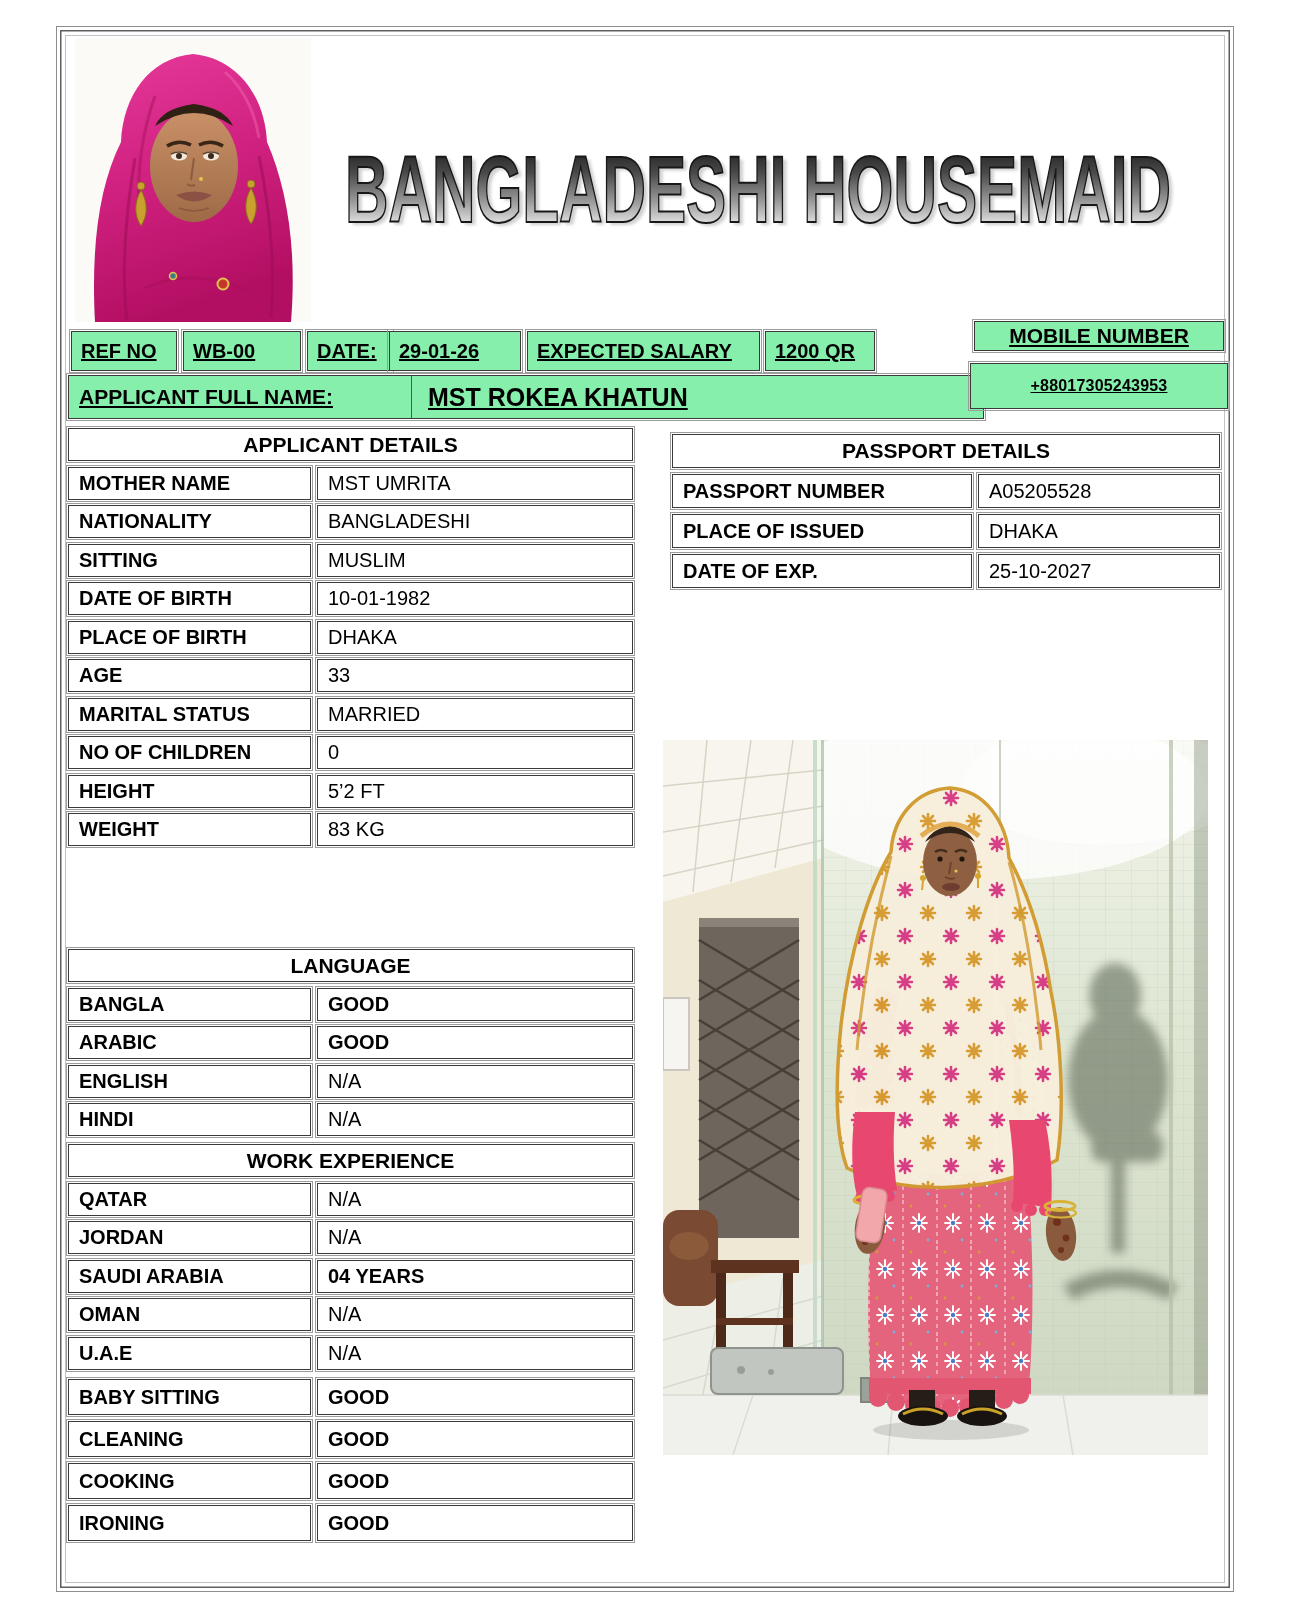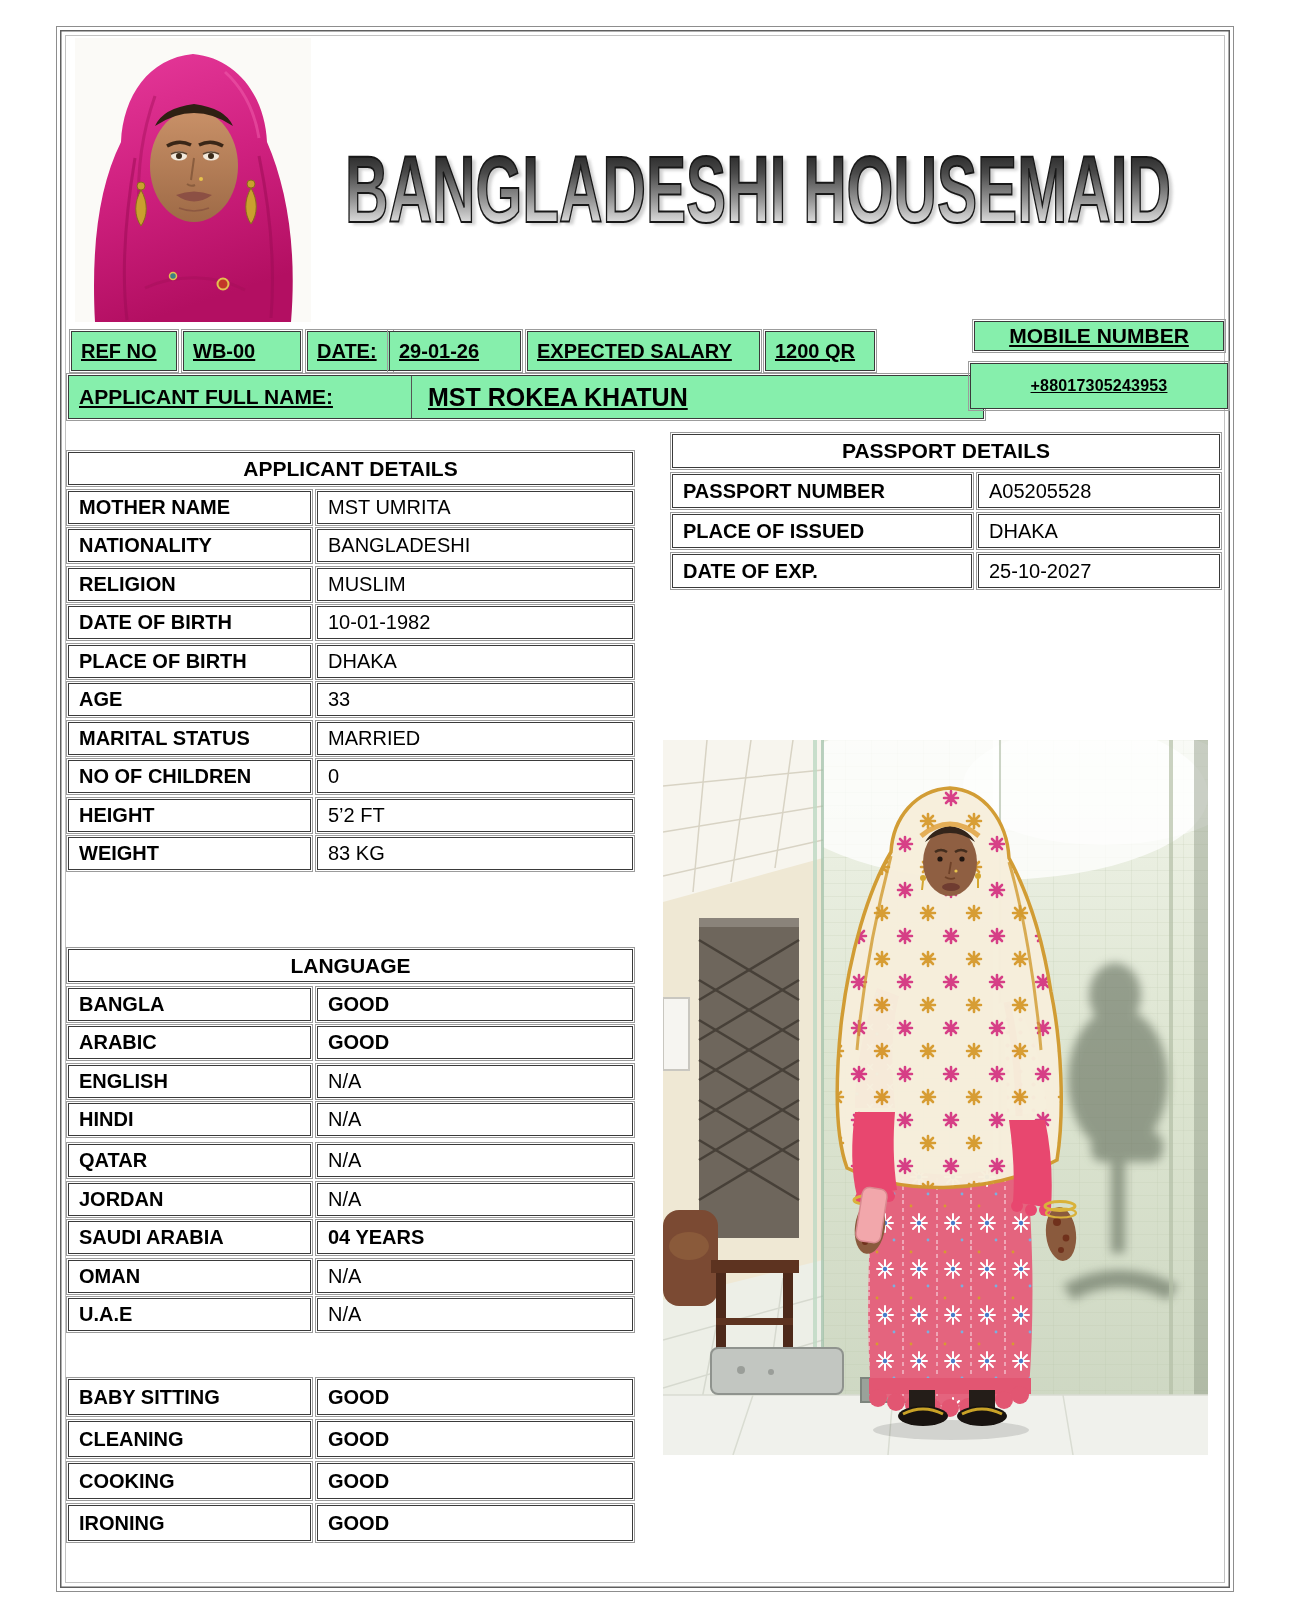--- a/index.html
+++ b/index.html
@@ -132,7 +132,7 @@
       <span>+88017305243953</span>
     </div>
 
-  <div class="tsec" style="left:68px;top:452px;width:565px;">
+  <div class="tsec" style="left:68px;top:428px;width:565px;">
     <div class="trow">
         <div class="cell head">APPLICANT DETAILS</div>
       </div>

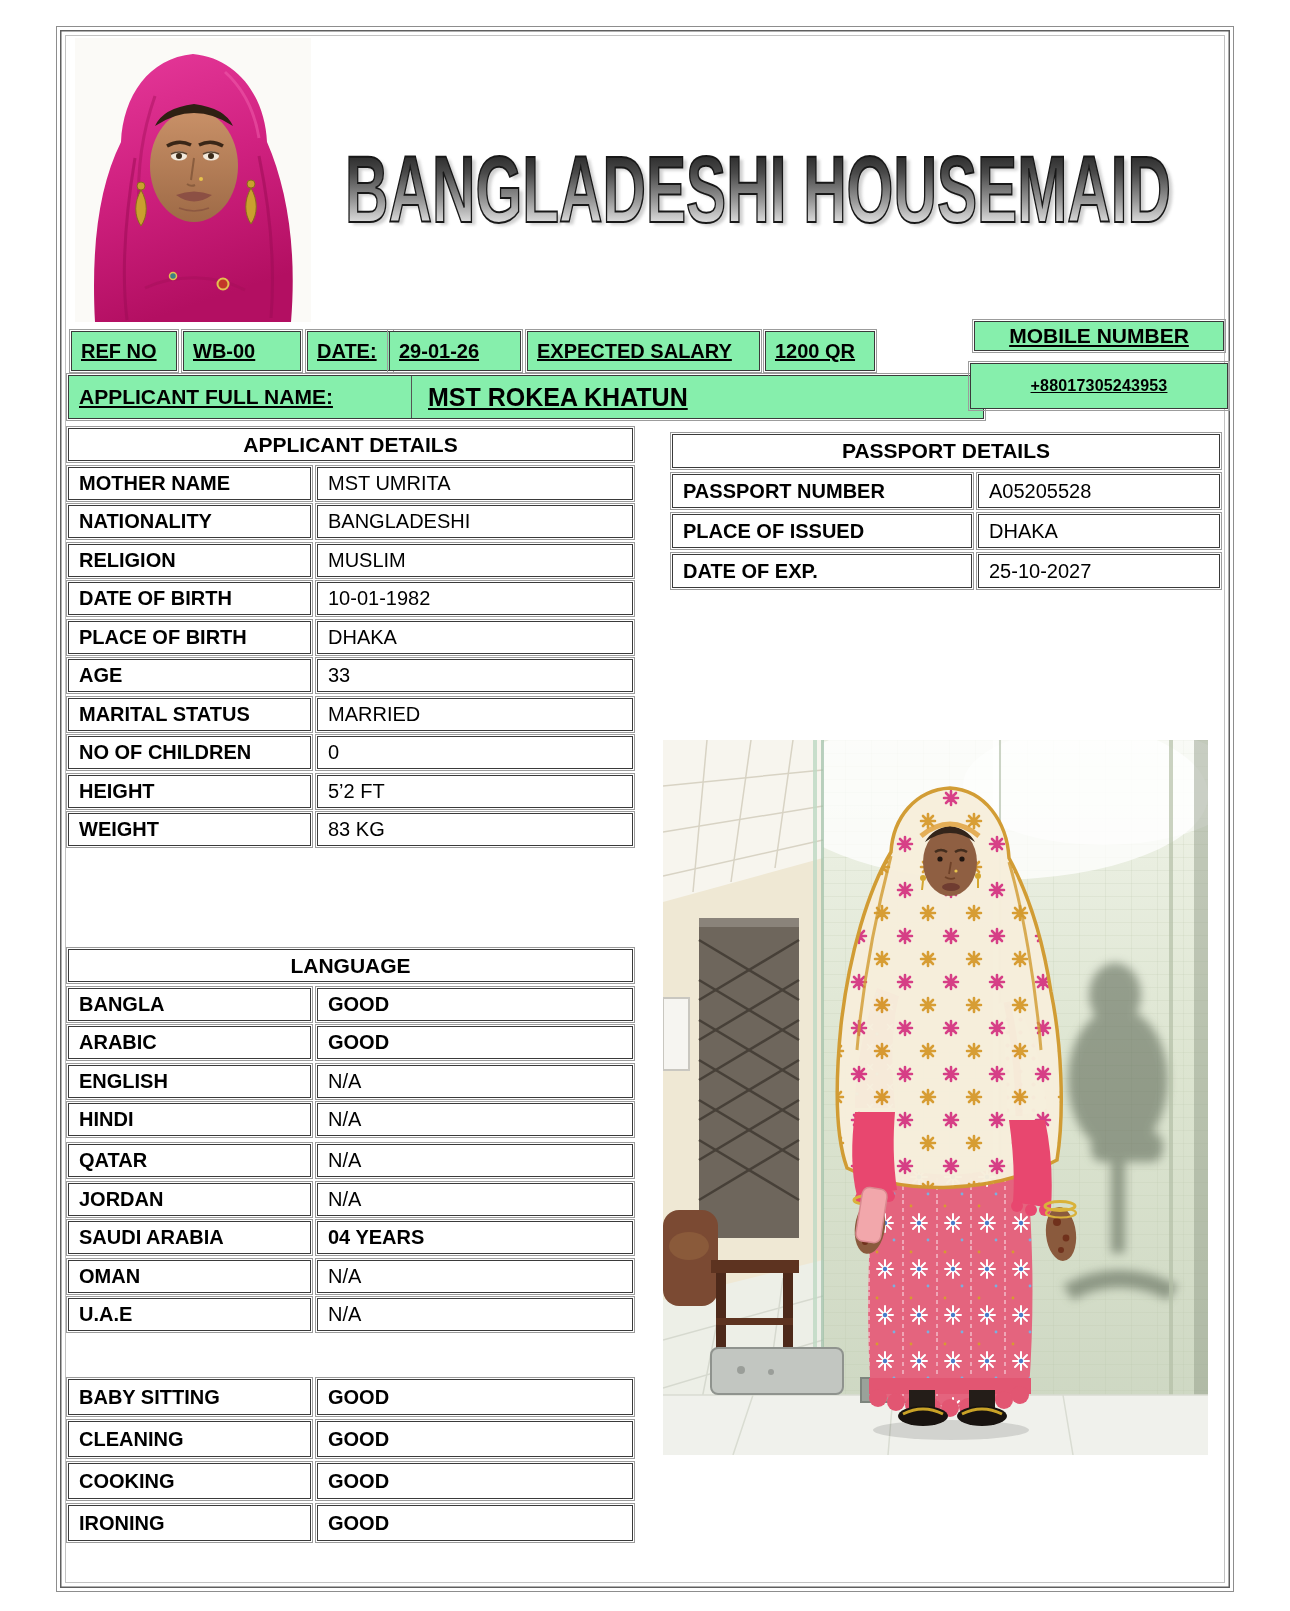--- a/index.html
+++ b/index.html
@@ -145,7 +145,7 @@
         <div class="cell val">BANGLADESHI</div>
       </div>
     <div class="trow">
-        <div class="cell lab">RELIGION</div>
+        <div class="cell lab">SITTING</div>
         <div class="cell val">MUSLIM</div>
       </div>
     <div class="trow">

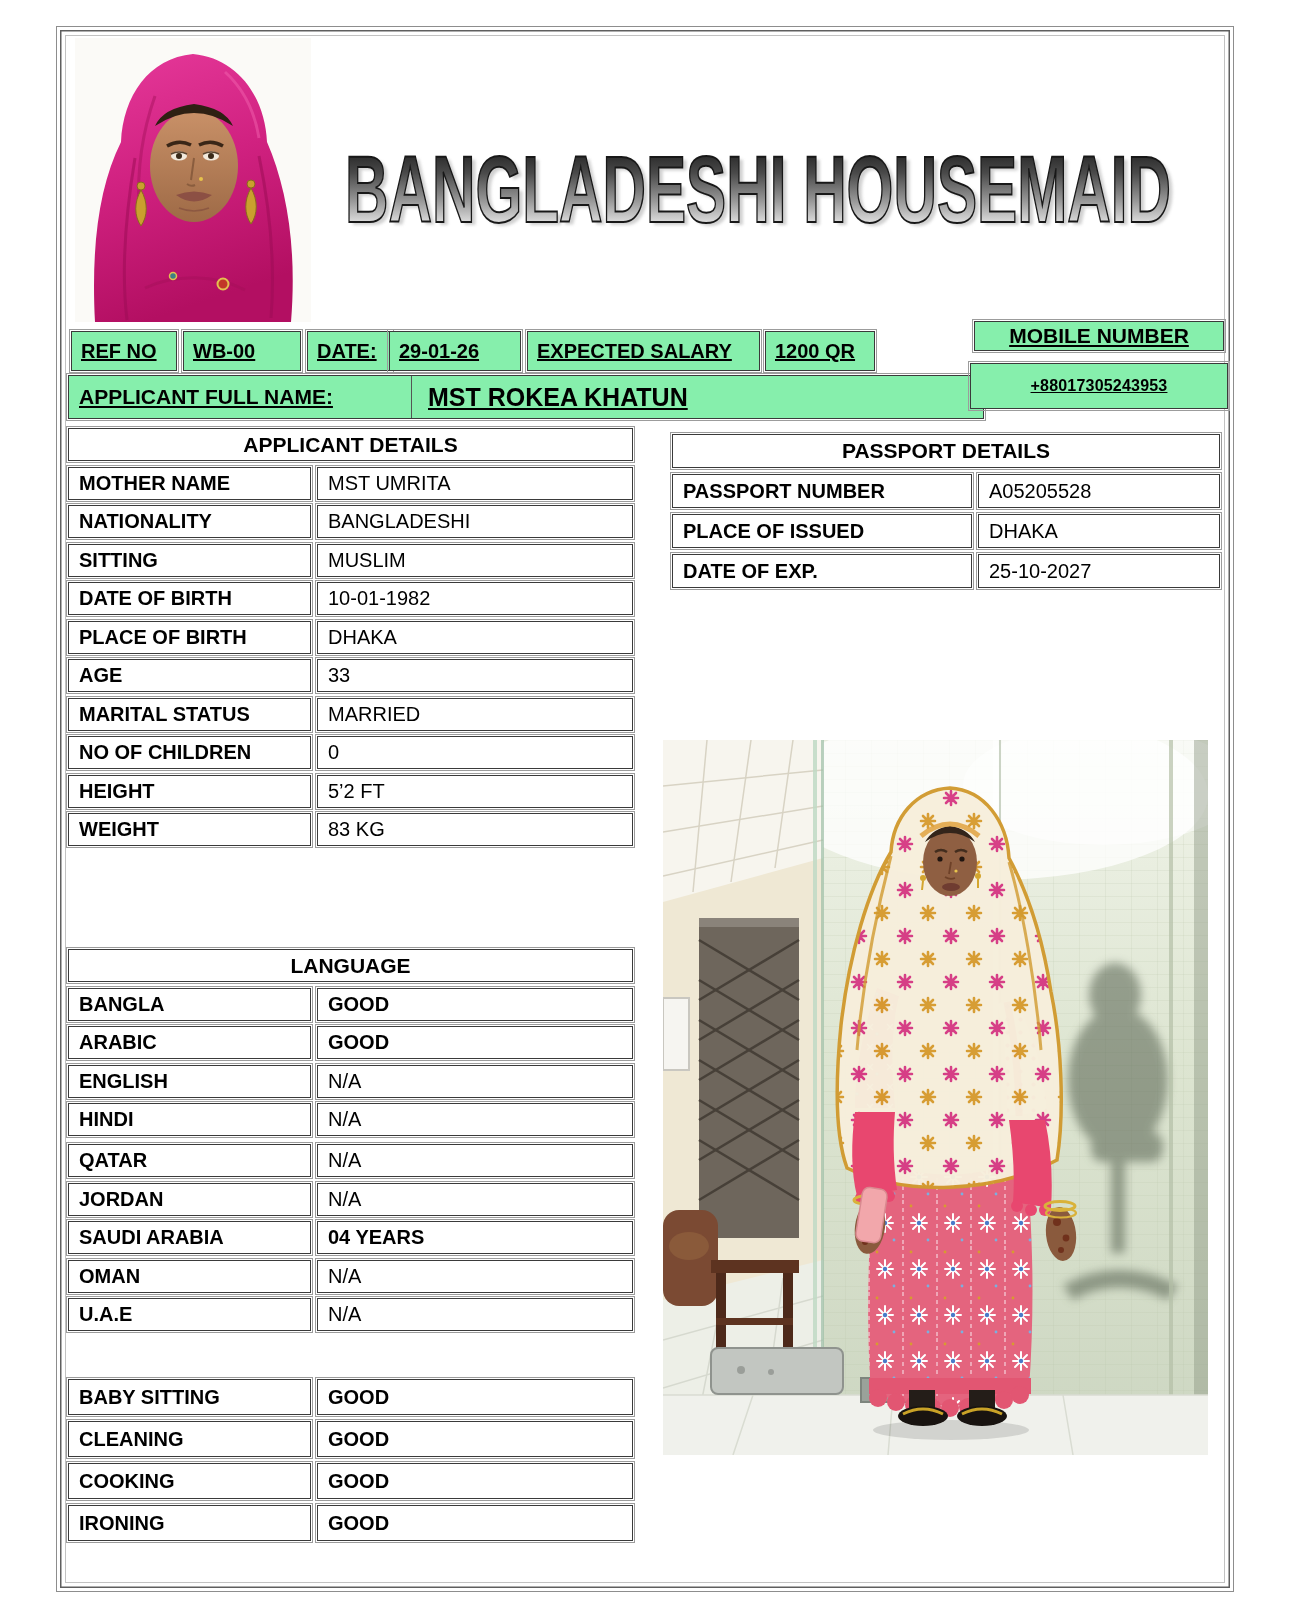--- a/index.html
+++ b/index.html
@@ -201,6 +201,9 @@
   </div>
 
   <div class="tsec" style="left:68px;top:1144px;width:565px;">
+    <div class="trow">
+        <div class="cell head">WORK EXPERIENCE</div>
+      </div>
     <div class="trow">
         <div class="cell lab">QATAR</div>
         <div class="cell val">N/A</div>

